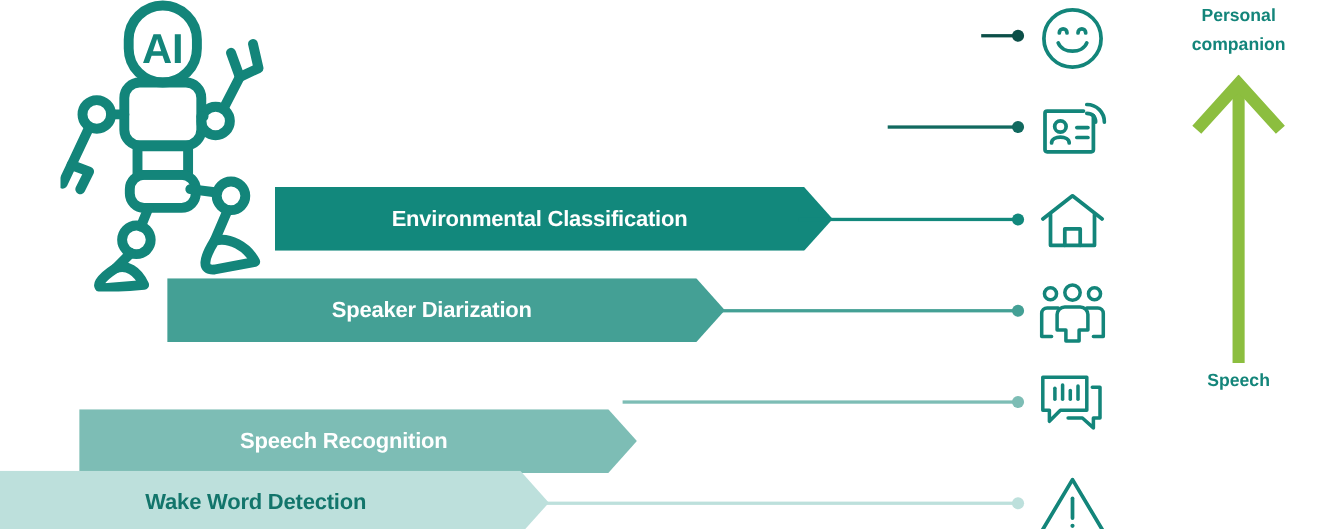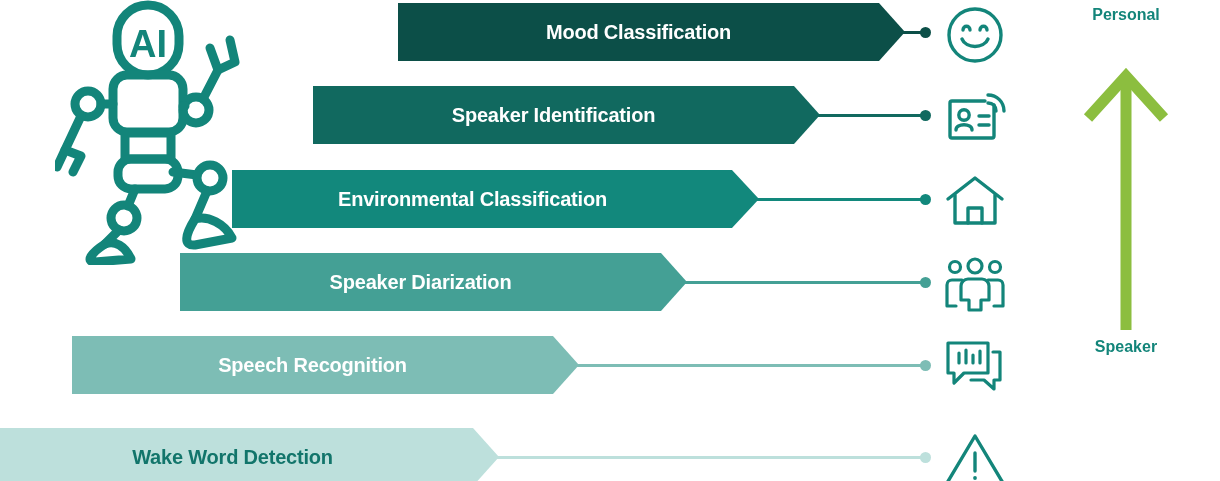--- a/index.html
+++ b/index.html
@@ -145,12 +145,6 @@
   </div>
 
   <div class="row" id="row-0" style="top: 3px;">
-    <div class="bar-wrap" id="barwrap-0" style="left: 398px; width: 507px;">
-      <svg class="bar" id="barsvg-0" preserveAspectRatio="none" viewBox="0 0 100 58">
-        <polygon id="barpoly-0" points="0,0 94.87179487179488,0 100,29 94.87179487179488,58 0,58" fill="#0c4f48"></polygon>
-      </svg>
-      <div class="bar-label" id="barlabel-0" style="width: 481px; color: rgb(255, 255, 255);">Mood Classification</div>
-    </div>
     <div class="connector" id="conn-0" style="left: 892px; width: 32px; background: rgb(12, 79, 72);"></div>
     <div class="dot" id="dot-0" style="left: 920px; background: rgb(12, 79, 72);"></div>
     <div class="icon-slot">

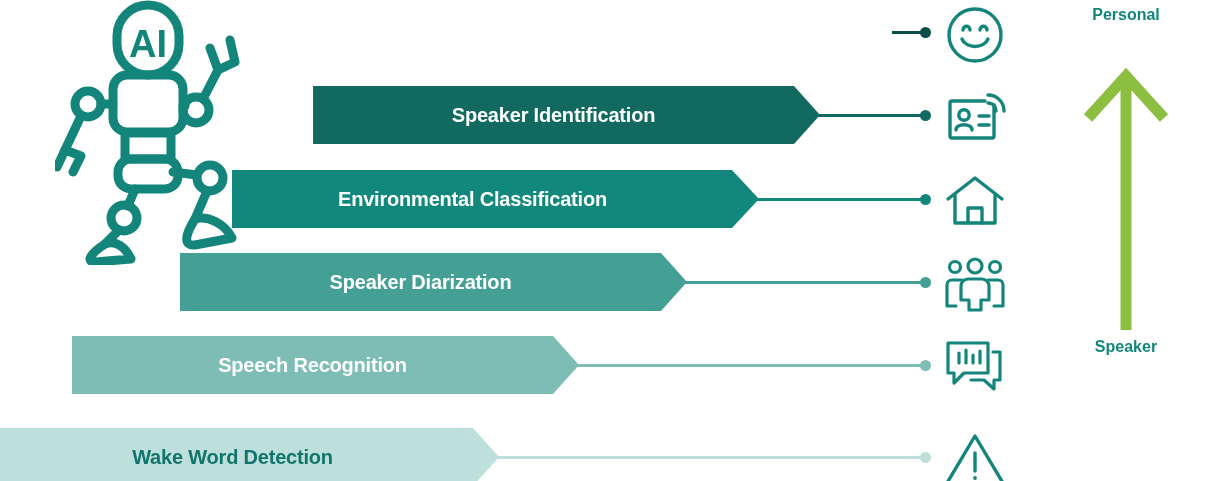--- a/index.html
+++ b/index.html
@@ -259,6 +259,7 @@
 
   <div class="rail-text" id="rail-top" style="color: rgb(19, 133, 122);">
     <div>Personal</div>
+    <div>companion</div>
   </div>
 
   <div class="rail-arrow">

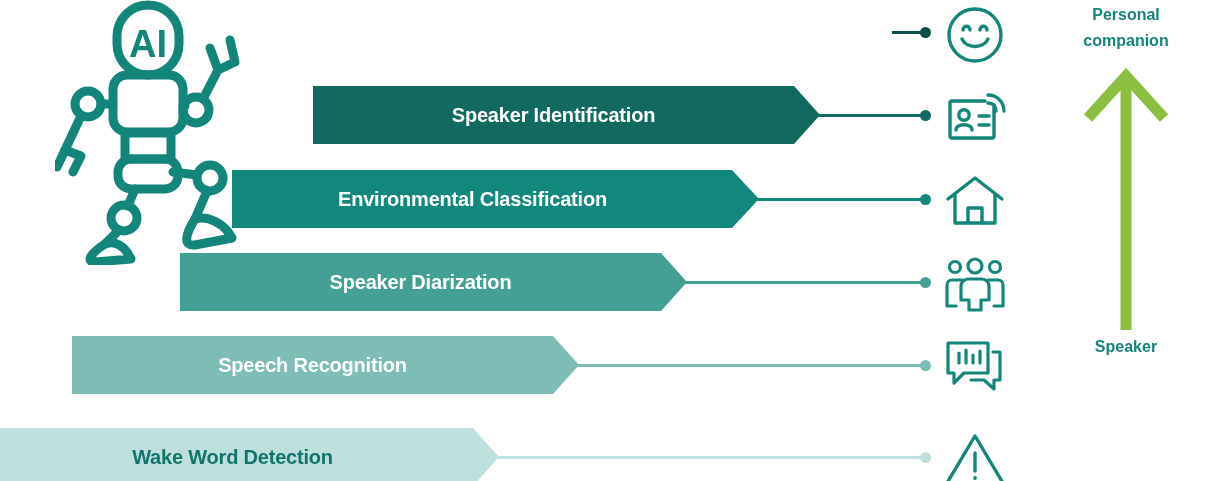--- a/index.html
+++ b/index.html
@@ -158,12 +158,6 @@
   </div>
 
   <div class="row" id="row-1" style="top: 86px;">
-    <div class="bar-wrap" id="barwrap-1" style="left: 313px; width: 507px;">
-      <svg class="bar" id="barsvg-1" preserveAspectRatio="none" viewBox="0 0 100 58">
-        <polygon id="barpoly-1" points="0,0 94.87179487179488,0 100,29 94.87179487179488,58 0,58" fill="#11695f"></polygon>
-      </svg>
-      <div class="bar-label" id="barlabel-1" style="width: 481px; color: rgb(255, 255, 255);">Speaker Identification</div>
-    </div>
     <div class="connector" id="conn-1" style="left: 807px; width: 117px; background: rgb(17, 105, 95);"></div>
     <div class="dot" id="dot-1" style="left: 920px; background: rgb(17, 105, 95);"></div>
     <div class="icon-slot">

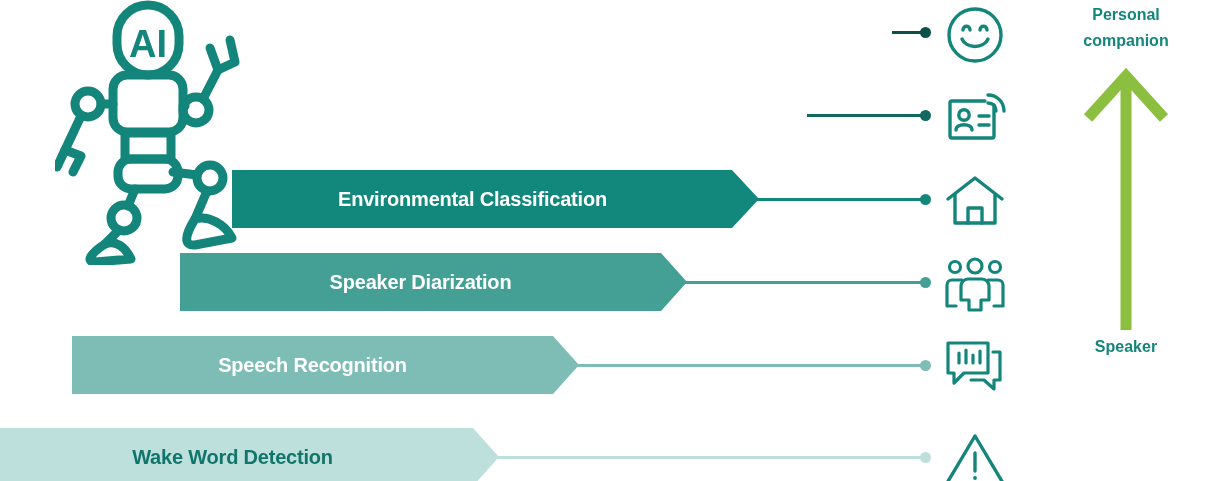--- a/index.html
+++ b/index.html
@@ -174,7 +174,7 @@
   </div>
 
   <div class="row" id="row-2" style="top: 170px;">
-    <div class="bar-wrap" id="barwrap-2" style="left: 232px; width: 507px; padding-left: 20px;">
+    <div class="bar-wrap" id="barwrap-2" style="left: 250px; width: 507px;">
       <svg class="bar" id="barsvg-2" preserveAspectRatio="none" viewBox="0 0 100 58">
         <polygon id="barpoly-2" points="0,0 94.87179487179488,0 100,29 94.87179487179488,58 0,58" fill="#12887c"></polygon>
       </svg>

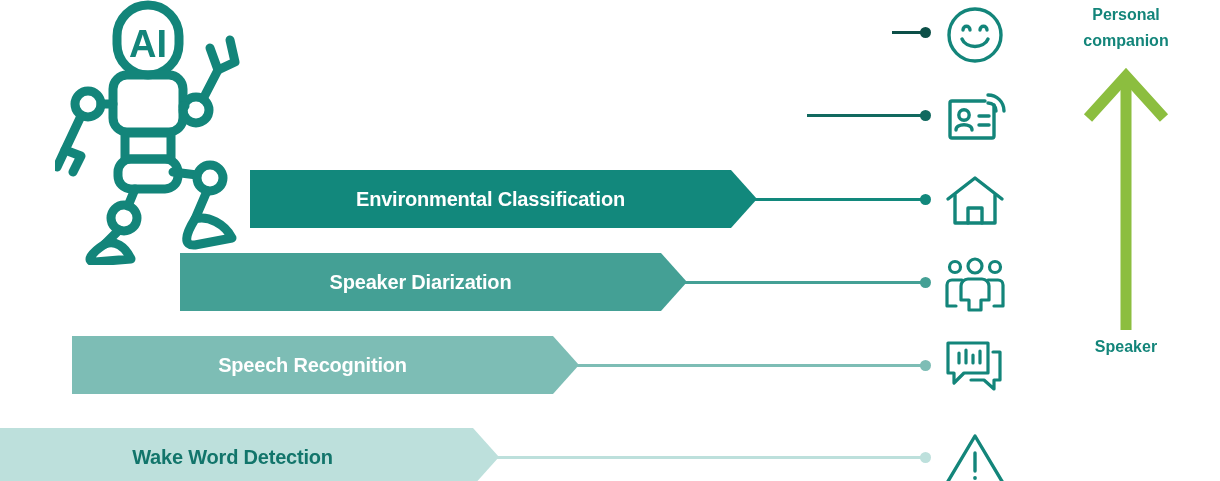--- a/index.html
+++ b/index.html
@@ -192,7 +192,7 @@
   </div>
 
   <div class="row" id="row-3" style="top: 253px;">
-    <div class="bar-wrap" id="barwrap-3" style="left: 152px; width: 507px; margin-left: 28px;">
+    <div class="bar-wrap" id="barwrap-3" style="left: 152px; width: 507px;">
       <svg class="bar" id="barsvg-3" preserveAspectRatio="none" viewBox="0 0 100 58">
         <polygon id="barpoly-3" points="0,0 94.87179487179488,0 100,29 94.87179487179488,58 0,58" fill="#44a095"></polygon>
       </svg>

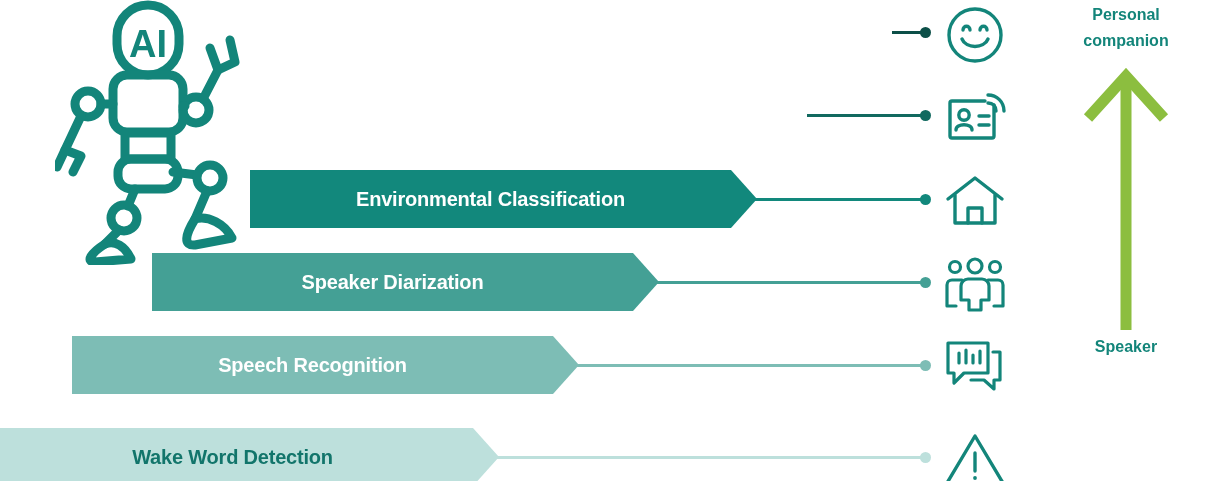--- a/index.html
+++ b/index.html
@@ -264,7 +264,7 @@
   </div>
 
   <div class="rail-text" id="rail-bottom" style="color: rgb(19, 133, 122);">
-    <div>Speaker</div>
+    <div>Speech</div>
   </div>
 
 </div>

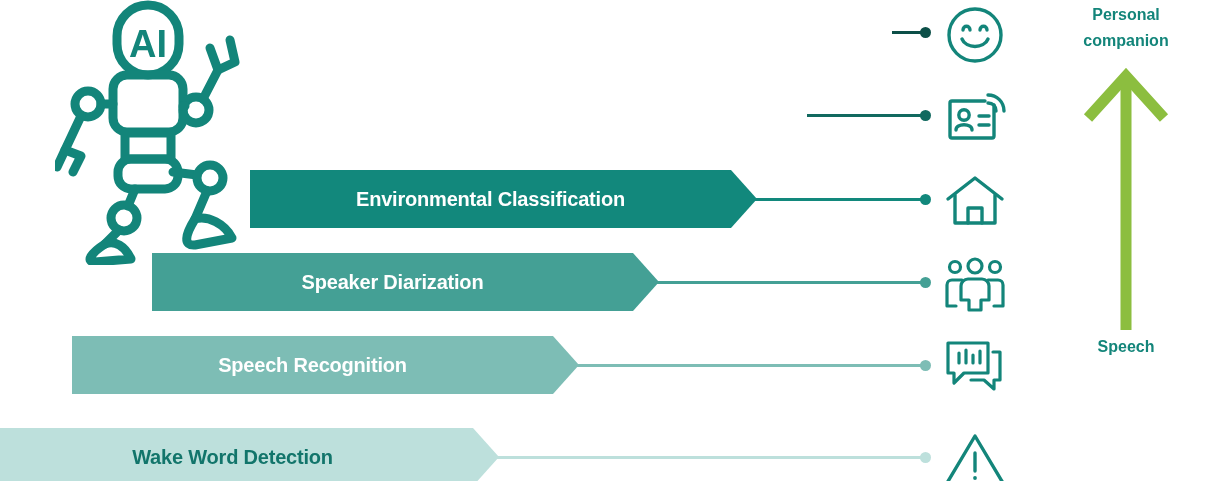--- a/index.html
+++ b/index.html
@@ -213,7 +213,7 @@
   </div>
 
   <div class="row" id="row-4" style="top: 336px;">
-    <div class="bar-wrap" id="barwrap-4" style="left: 72px; width: 507px;">
+    <div class="bar-wrap" id="barwrap-4" style="left: 72px; width: 507px; margin-top: 36px;">
       <svg class="bar" id="barsvg-4" preserveAspectRatio="none" viewBox="0 0 100 58">
         <polygon id="barpoly-4" points="0,0 94.87179487179488,0 100,29 94.87179487179488,58 0,58" fill="#7dbdb5"></polygon>
       </svg>

